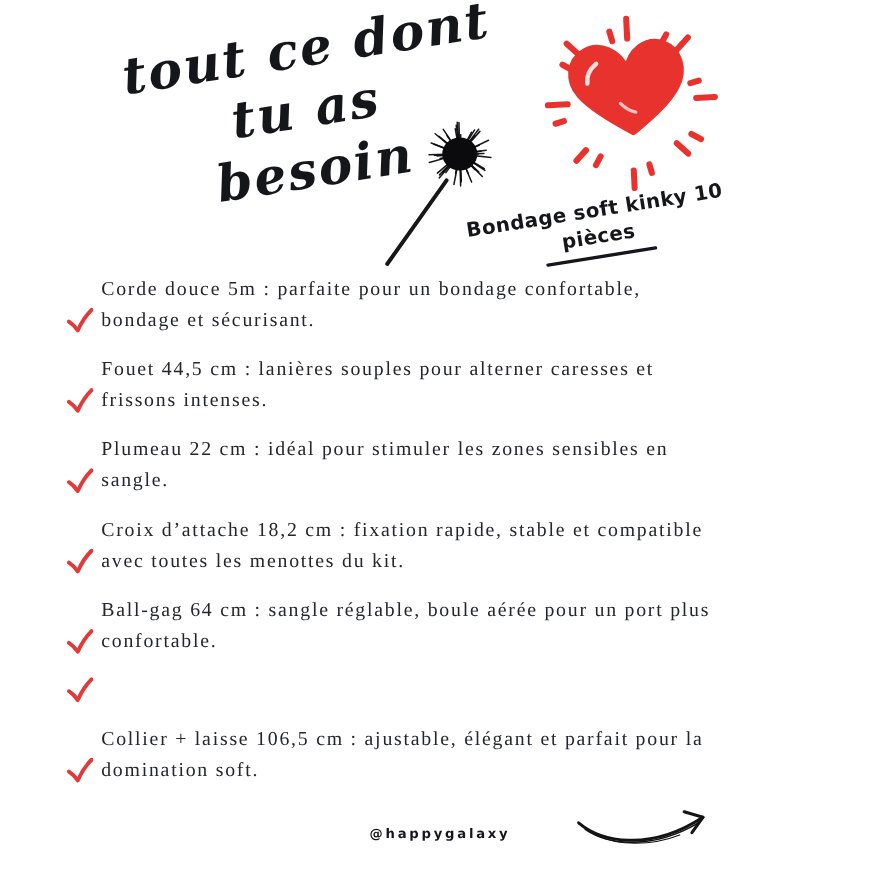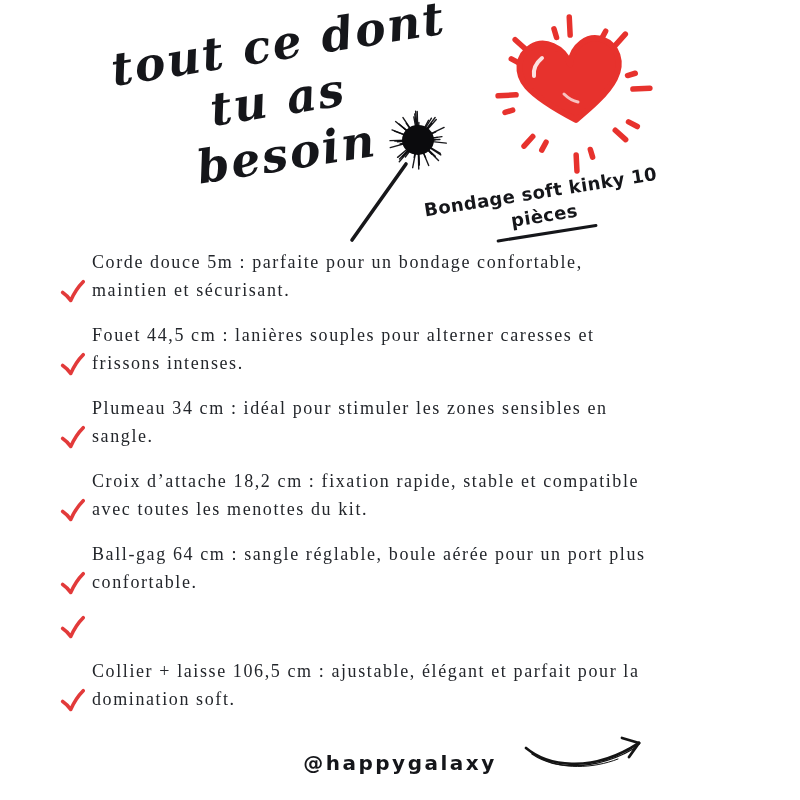--- a/index.html
+++ b/index.html
@@ -152,7 +152,7 @@
       </svg>
     <div class="lines">
       <div>Corde douce 5m : parfaite pour un bondage confortable,</div>
-      <div>maintien et sécurisant.</div>
+      <div>bondage et sécurisant.</div>
     </div>
   </div>
   <div class="item">

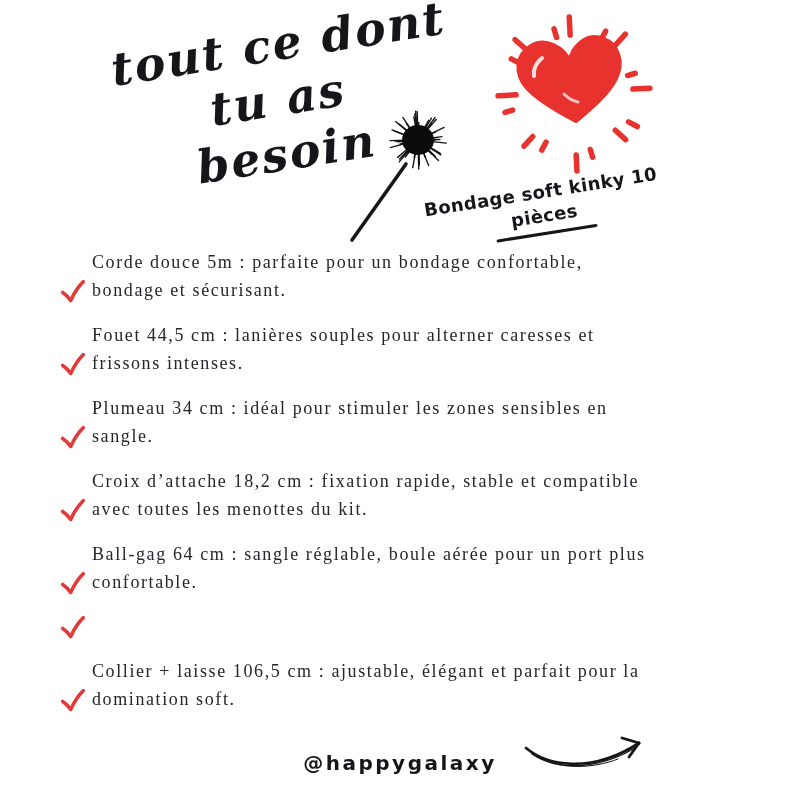--- a/index.html
+++ b/index.html
@@ -169,7 +169,7 @@
         <path d="M3 15 C6 17 10 21 12 24 C16 15 22 7 26 3" fill="none" stroke="var(--check-red)" stroke-width="4" stroke-linecap="round" stroke-linejoin="round"></path>
       </svg>
     <div class="lines">
-      <div>Plumeau 34 cm : idéal pour stimuler les zones sensibles en</div>
+      <div>Plumeau 22 cm : idéal pour stimuler les zones sensibles en</div>
       <div>sangle.</div>
     </div>
   </div>

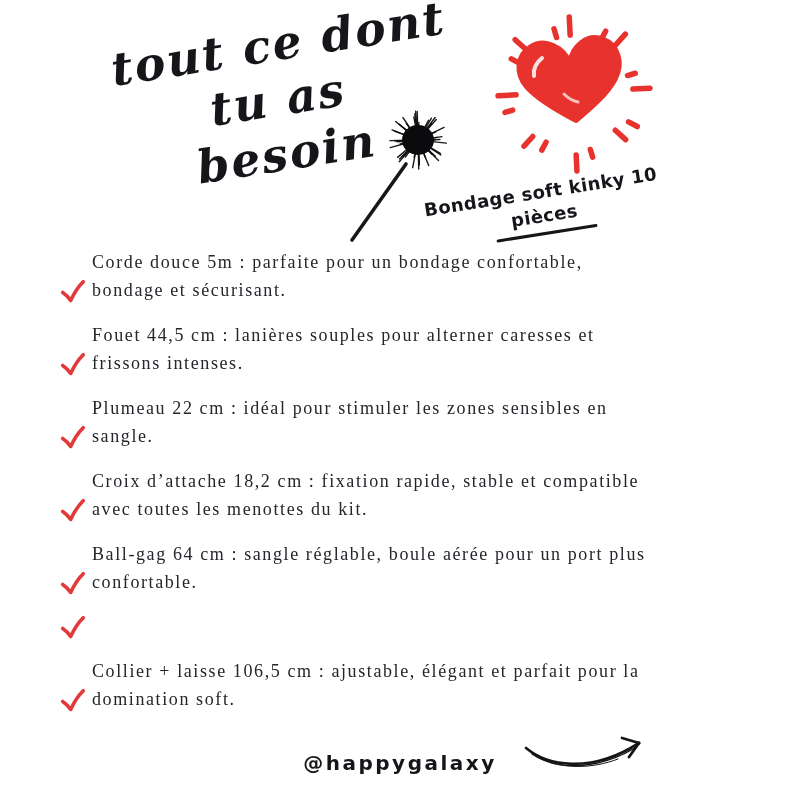--- a/index.html
+++ b/index.html
@@ -49,7 +49,7 @@
     position:absolute;left:0;top:751px;width:800px;
     text-align:center;
     font-family:"DejaVu Sans", sans-serif;
-    font-weight:700;font-size:20px;letter-spacing:2.5px;
+    font-weight:700;font-size:12px;letter-spacing:2.5px;
     color:var(--ink);
   }
   .arrow-svg{position:absolute;left:520px;top:732px;}

